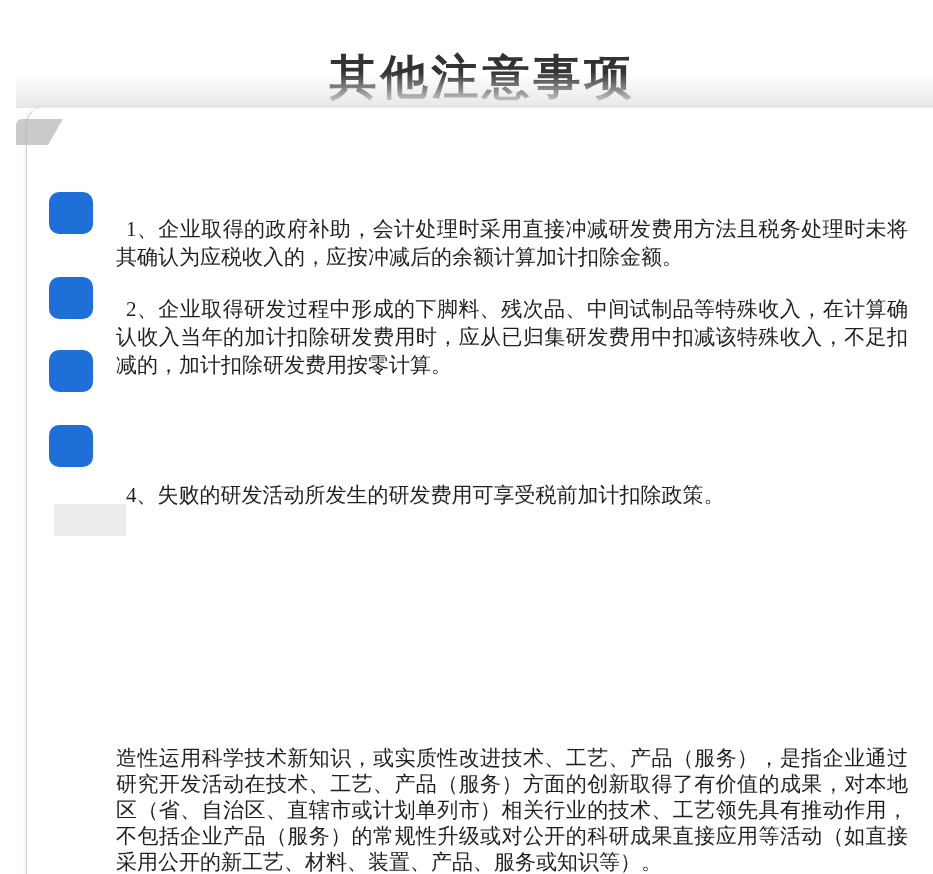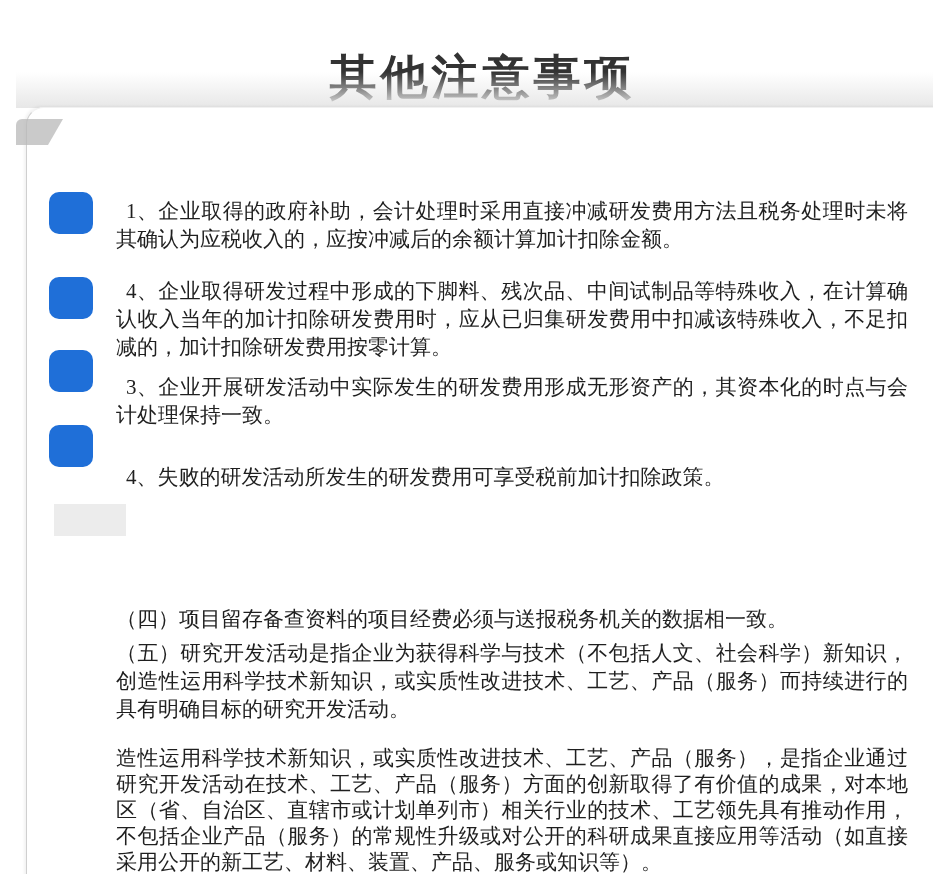--- a/index.html
+++ b/index.html
@@ -77,7 +77,7 @@
     color: var(--text, #1f1f1f);
     text-align: justify;
   }
-  .numbered { text-indent: 10px; }
+  .numbered { text-indent: 10px; margin-top: 18px; }
   .item-1 { top: 165px; }
   .item-2 { top: 245px; }
   .item-3 { top: 341px; }

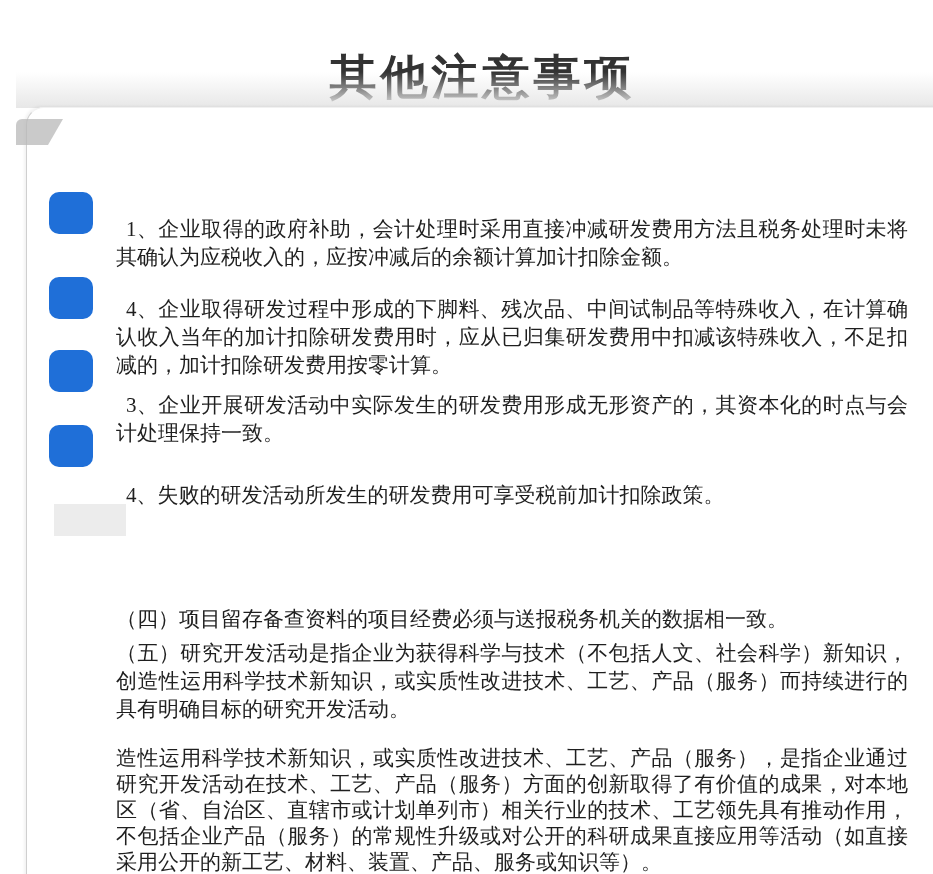--- a/index.html
+++ b/index.html
@@ -109,7 +109,7 @@
   <span class="blue-bullet bullet-4"></span>
 
   <p class="para numbered item-1">1、企业取得的政府补助，会计处理时采用直接冲减研发费用方法且税务处理时未将其确认为应税收入的，应按冲减后的余额计算加计扣除金额。</p>
-  <p class="para numbered item-2">4、企业取得研发过程中形成的下脚料、残次品、中间试制品等特殊收入，在计算确认收入当年的加计扣除研发费用时，应从已归集研发费用中扣减该特殊收入，不足扣减的，加计扣除研发费用按零计算。</p>
+  <p class="para numbered item-2">2、企业取得研发过程中形成的下脚料、残次品、中间试制品等特殊收入，在计算确认收入当年的加计扣除研发费用时，应从已归集研发费用中扣减该特殊收入，不足扣减的，加计扣除研发费用按零计算。</p>
   <p class="para numbered item-3">3、企业开展研发活动中实际发生的研发费用形成无形资产的，其资本化的时点与会计处理保持一致。</p>
   <p class="para numbered item-4">4、失败的研发活动所发生的研发费用可享受税前加计扣除政策。</p>
 

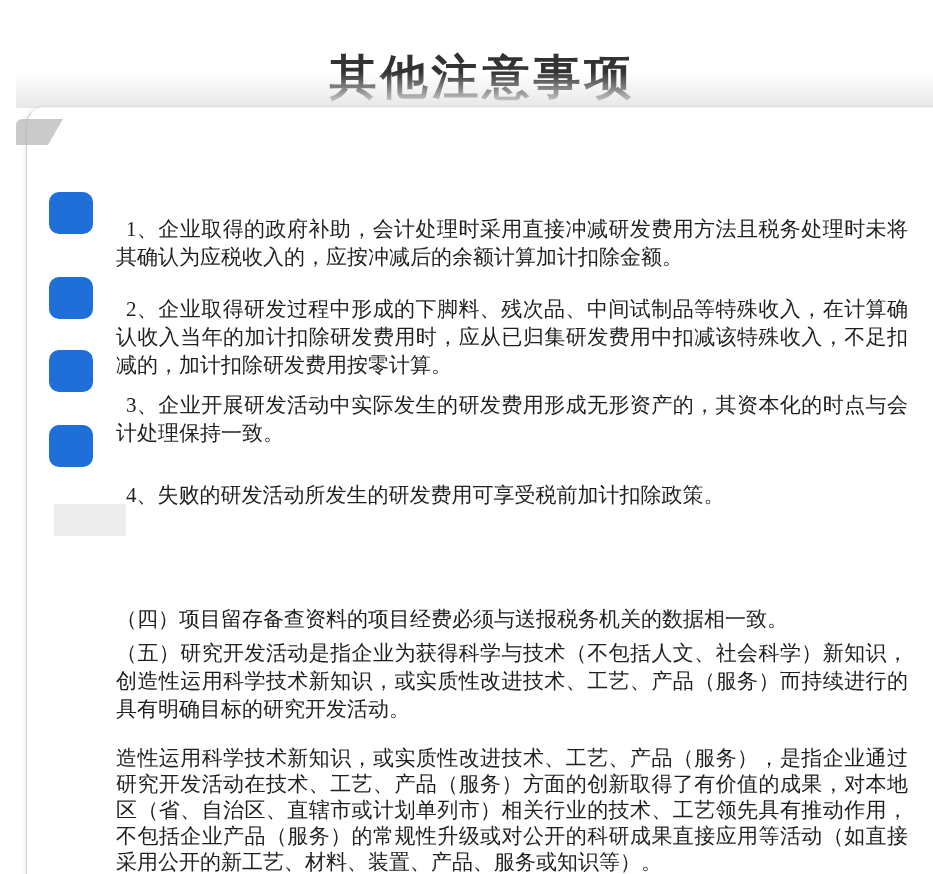--- a/index.html
+++ b/index.html
@@ -110,7 +110,6 @@
 
   <p class="para numbered item-1">1、企业取得的政府补助，会计处理时采用直接冲减研发费用方法且税务处理时未将其确认为应税收入的，应按冲减后的余额计算加计扣除金额。</p>
   <p class="para numbered item-2">2、企业取得研发过程中形成的下脚料、残次品、中间试制品等特殊收入，在计算确认收入当年的加计扣除研发费用时，应从已归集研发费用中扣减该特殊收入，不足扣减的，加计扣除研发费用按零计算。</p>
-  <p class="para numbered item-3">3、企业开展研发活动中实际发生的研发费用形成无形资产的，其资本化的时点与会计处理保持一致。</p>
   <p class="para numbered item-4">4、失败的研发活动所发生的研发费用可享受税前加计扣除政策。</p>
 
   <p class="para sub-4">（四）项目留存备查资料的项目经费必须与送报税务机关的数据相一致。</p>

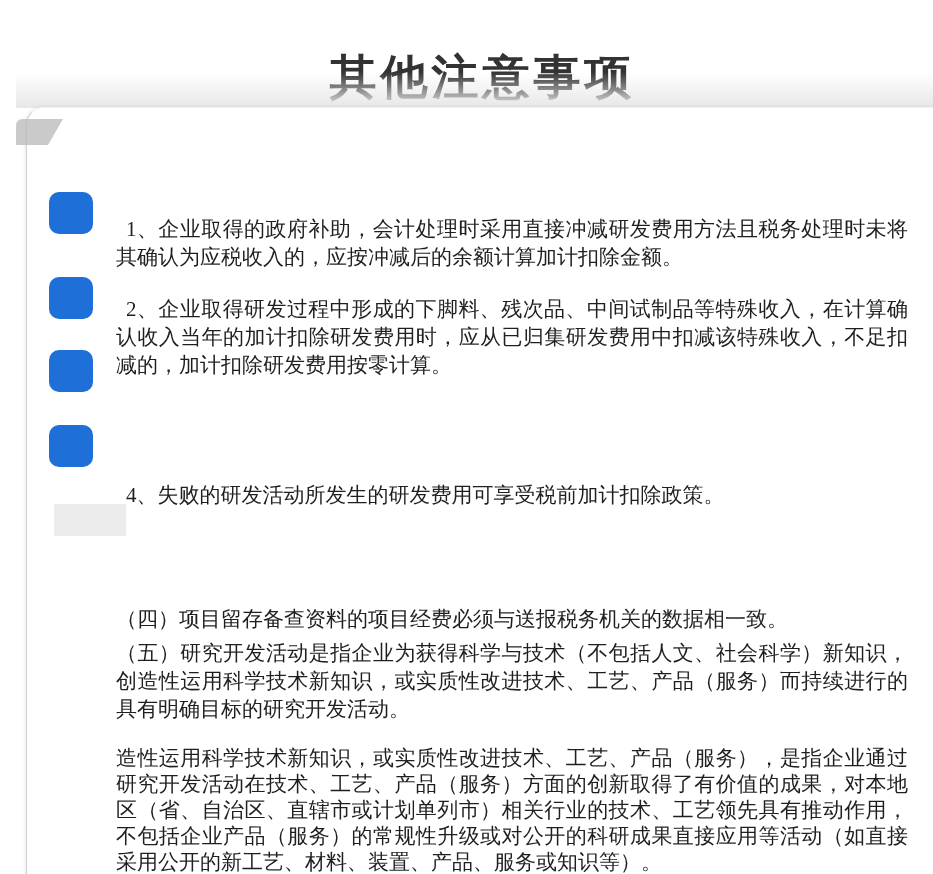--- a/index.html
+++ b/index.html
@@ -112,7 +112,6 @@
   <p class="para numbered item-2">2、企业取得研发过程中形成的下脚料、残次品、中间试制品等特殊收入，在计算确认收入当年的加计扣除研发费用时，应从已归集研发费用中扣减该特殊收入，不足扣减的，加计扣除研发费用按零计算。</p>
   <p class="para numbered item-4">4、失败的研发活动所发生的研发费用可享受税前加计扣除政策。</p>
 
-  <p class="para sub-4">（四）项目留存备查资料的项目经费必须与送报税务机关的数据相一致。</p>
   <p class="para sub-5">（五）研究开发活动是指企业为获得科学与技术（不包括人文、社会科学）新知识，创造性运用科学技术新知识，或实质性改进技术、工艺、产品（服务）而持续进行的具有明确目标的研究开发活动。</p>
 
   <p class="para footer-para">造性运用科学技术新知识，或实质性改进技术、工艺、产品（服务），是指企业通过研究开发活动在技术、工艺、产品（服务）方面的创新取得了有价值的成果，对本地区（省、自治区、直辖市或计划单列市）相关行业的技术、工艺领先具有推动作用，不包括企业产品（服务）的常规性升级或对公开的科研成果直接应用等活动（如直接采用公开的新工艺、材料、装置、产品、服务或知识等）。</p>

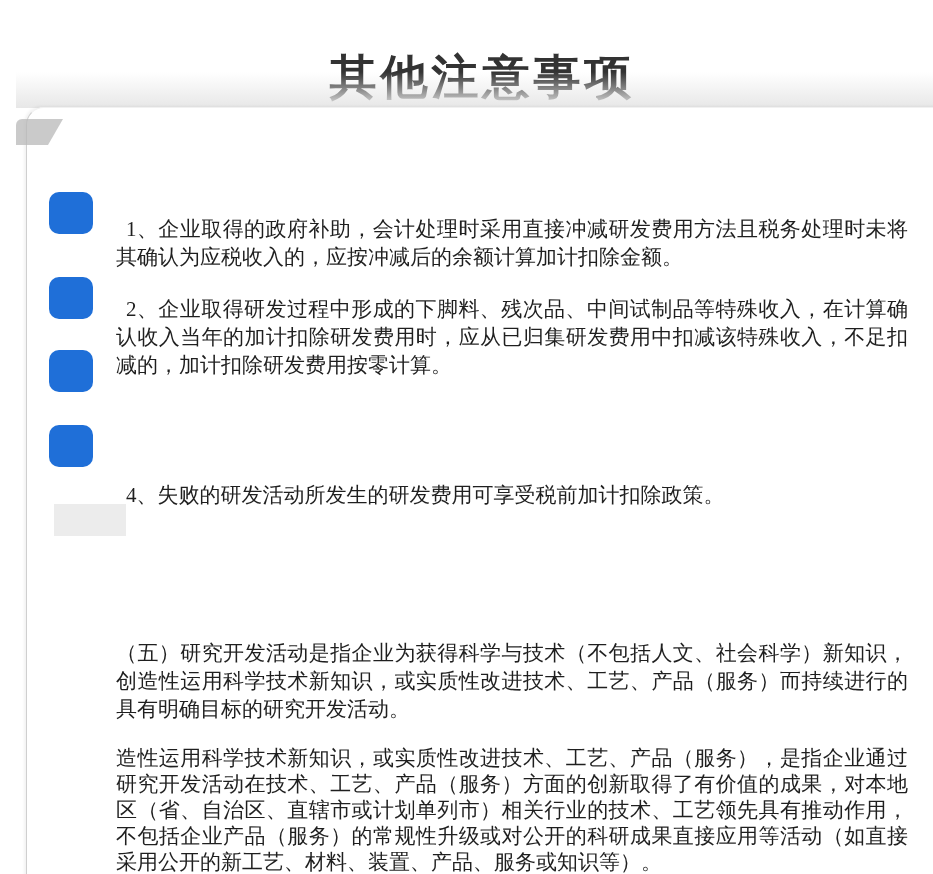--- a/index.html
+++ b/index.html
@@ -112,7 +112,6 @@
   <p class="para numbered item-2">2、企业取得研发过程中形成的下脚料、残次品、中间试制品等特殊收入，在计算确认收入当年的加计扣除研发费用时，应从已归集研发费用中扣减该特殊收入，不足扣减的，加计扣除研发费用按零计算。</p>
   <p class="para numbered item-4">4、失败的研发活动所发生的研发费用可享受税前加计扣除政策。</p>
 
-  <p class="para sub-5">（五）研究开发活动是指企业为获得科学与技术（不包括人文、社会科学）新知识，创造性运用科学技术新知识，或实质性改进技术、工艺、产品（服务）而持续进行的具有明确目标的研究开发活动。</p>
 
   <p class="para footer-para">造性运用科学技术新知识，或实质性改进技术、工艺、产品（服务），是指企业通过研究开发活动在技术、工艺、产品（服务）方面的创新取得了有价值的成果，对本地区（省、自治区、直辖市或计划单列市）相关行业的技术、工艺领先具有推动作用，不包括企业产品（服务）的常规性升级或对公开的科研成果直接应用等活动（如直接采用公开的新工艺、材料、装置、产品、服务或知识等）。</p>
 

